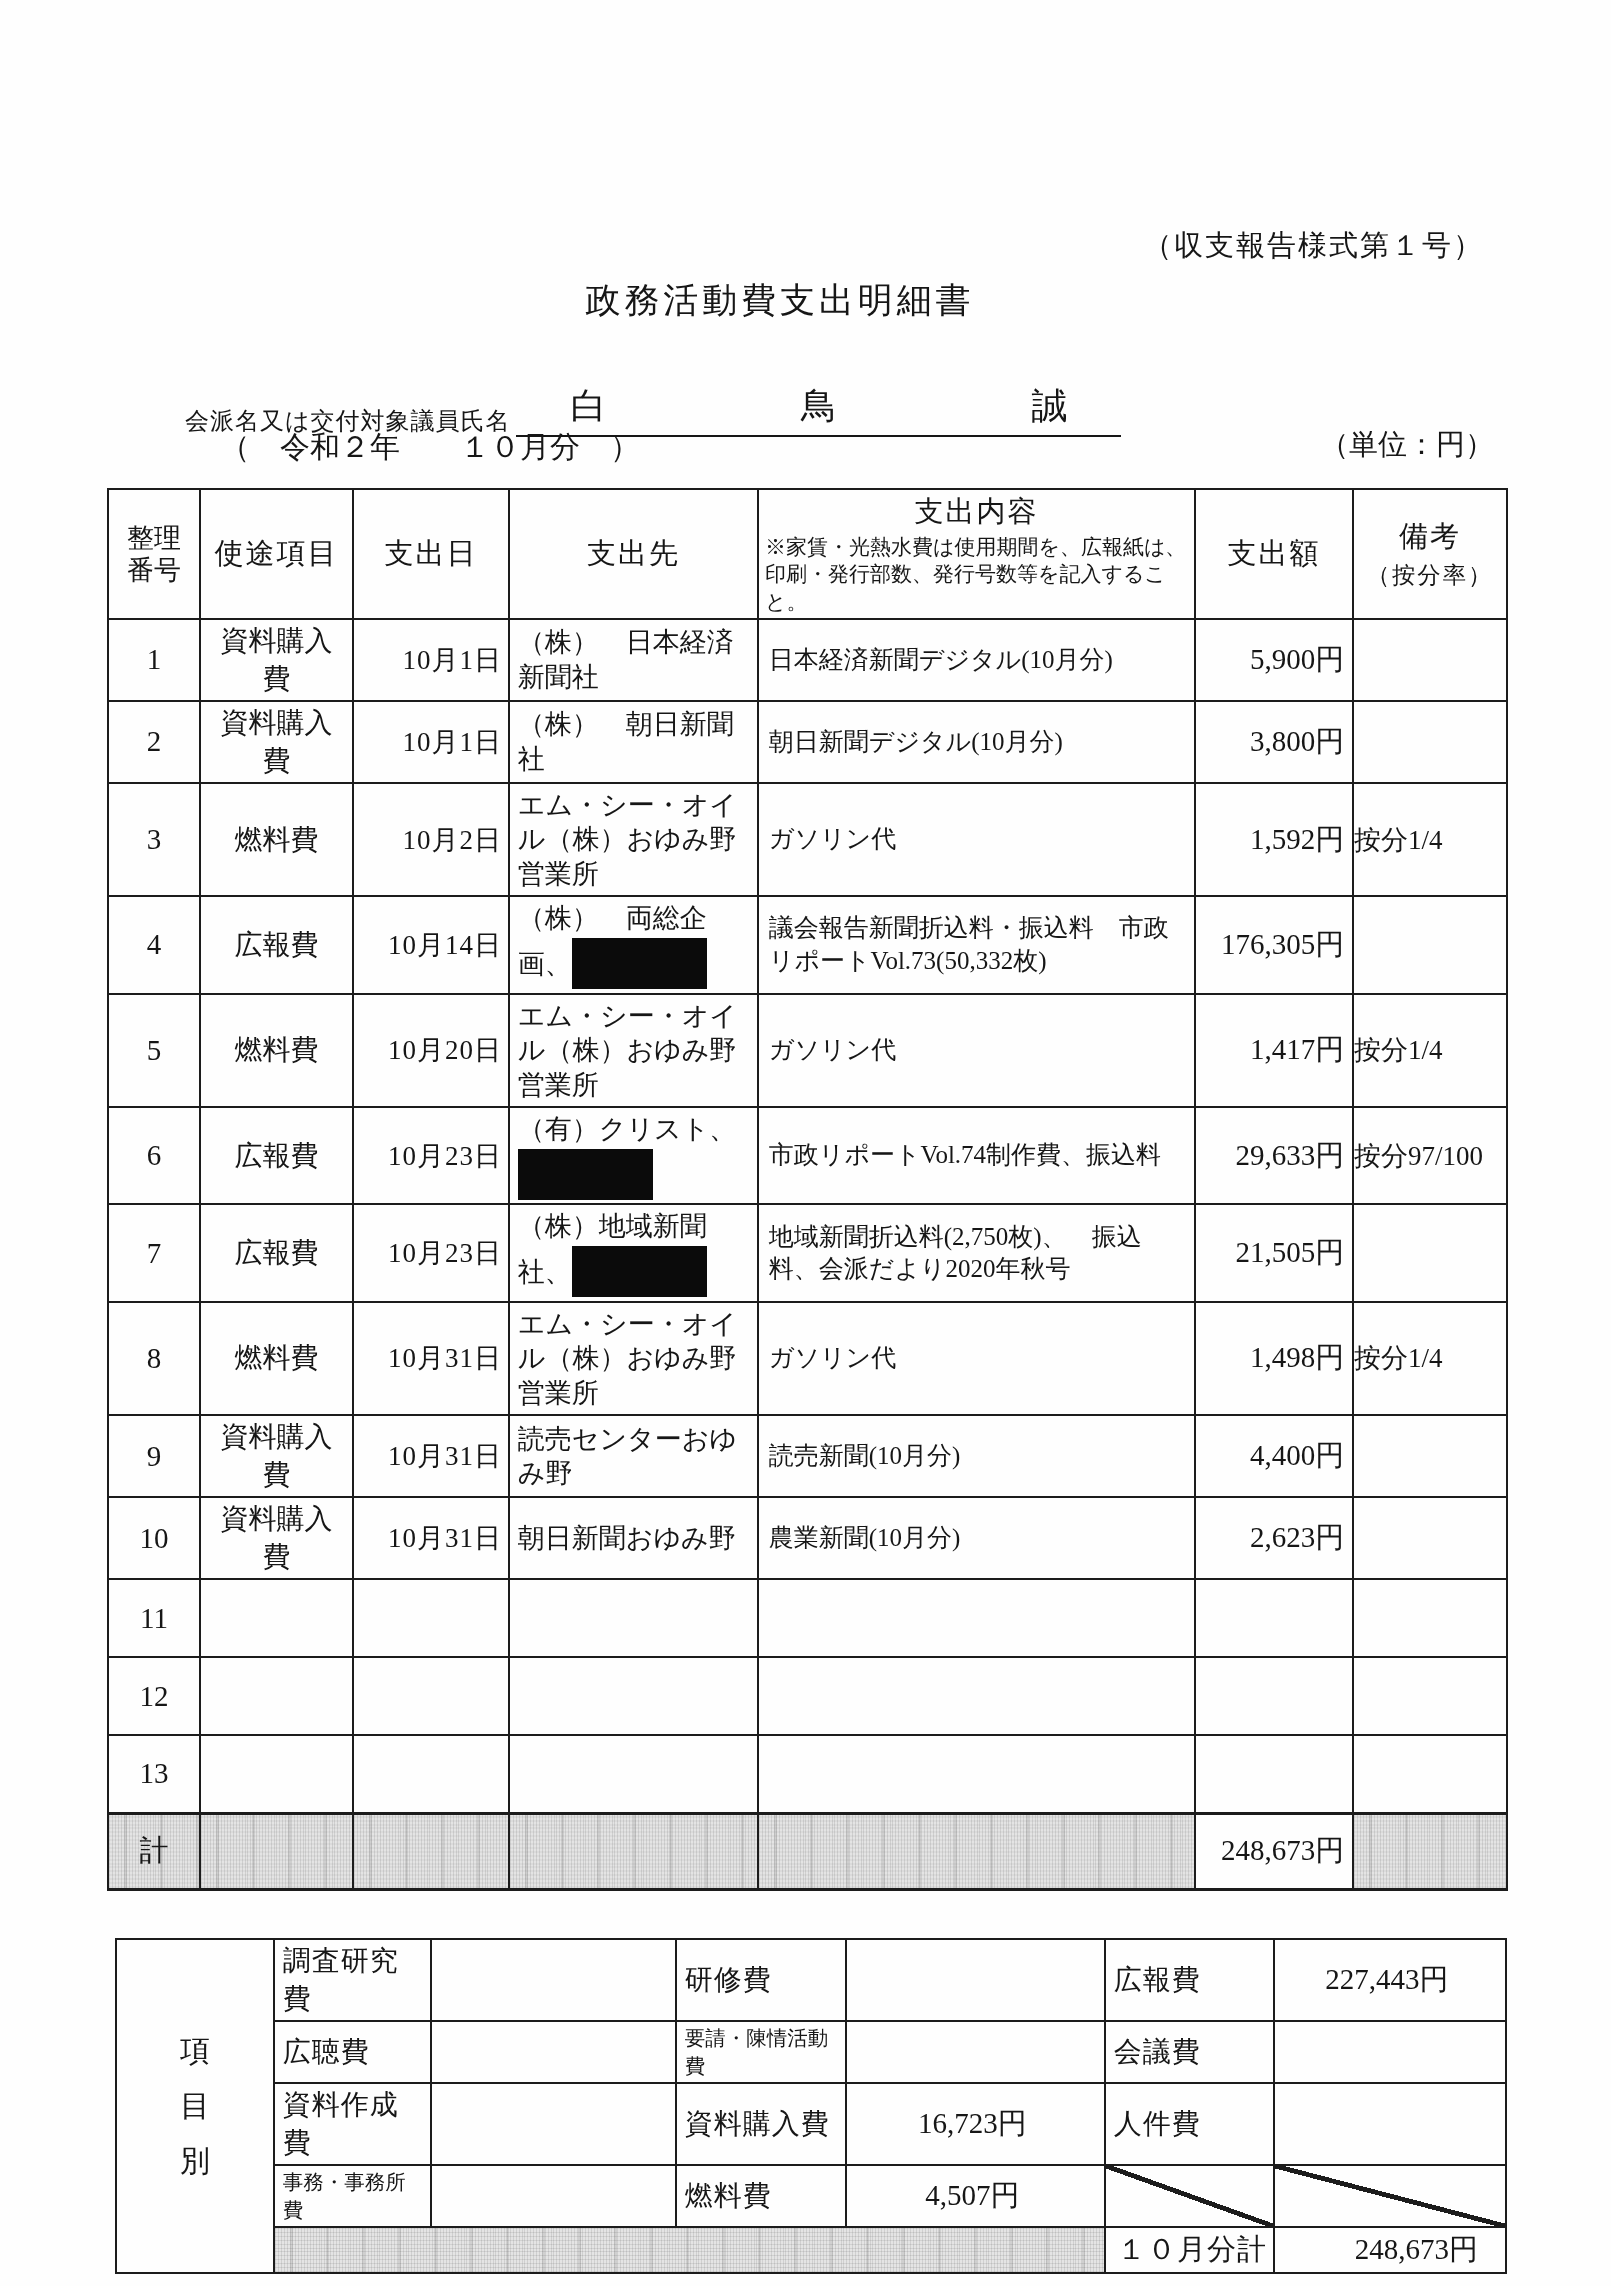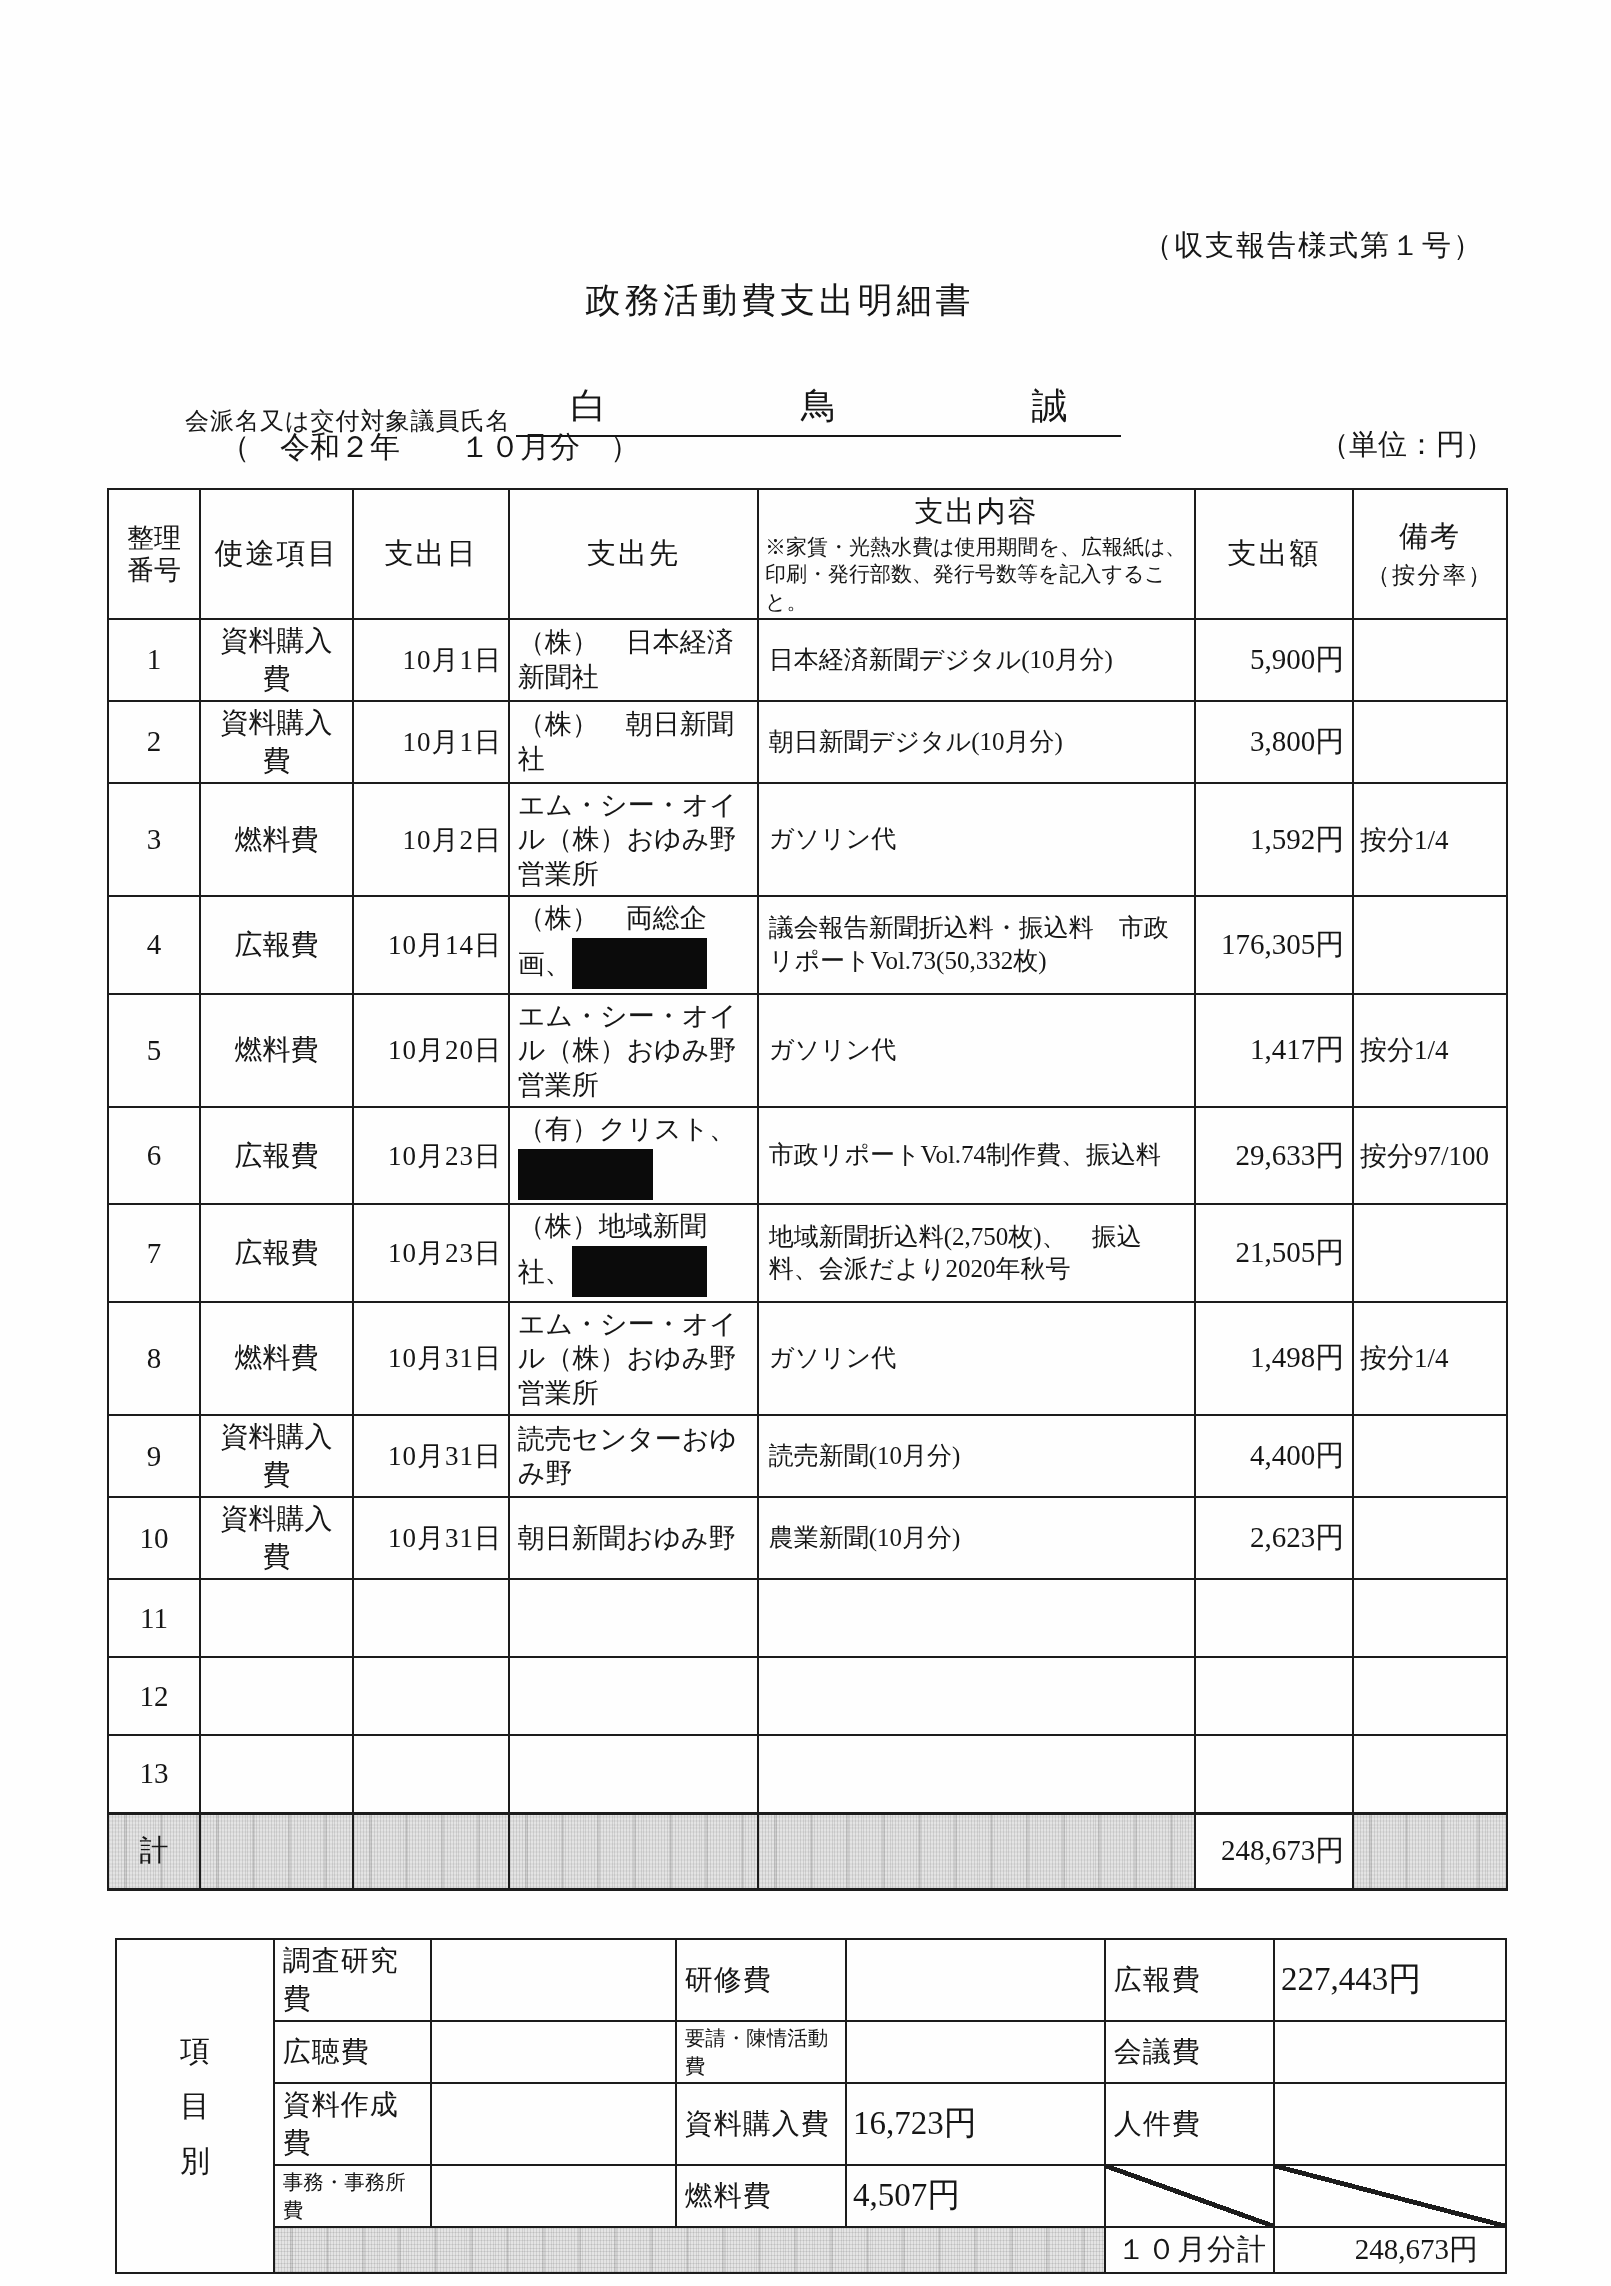--- a/index.html
+++ b/index.html
@@ -53,7 +53,7 @@
   .c-payee{text-align:left;font-size:27px;line-height:1.28;padding:3.9px 3.9px 3.9px 7.8px;}
   .c-desc{text-align:left;font-size:25px;line-height:1.3;padding-left:9.8px;}
   .c-amt{text-align:right;font-size:29px;padding-right:7.8px;}
-  .c-note{text-align:left;font-size:27px;padding-left:6px;}
+  .c-note{text-align:left;font-size:27px;padding-left:0;}
   .total-row td{height:76px;border-top:3.9px solid #1c1c1c;border-bottom:3.9px solid #1c1c1c;}
   .redact{display:inline-block;width:135px;height:51px;background:#0b0b0b;vertical-align:-15.6px;margin-top:2px;}
 

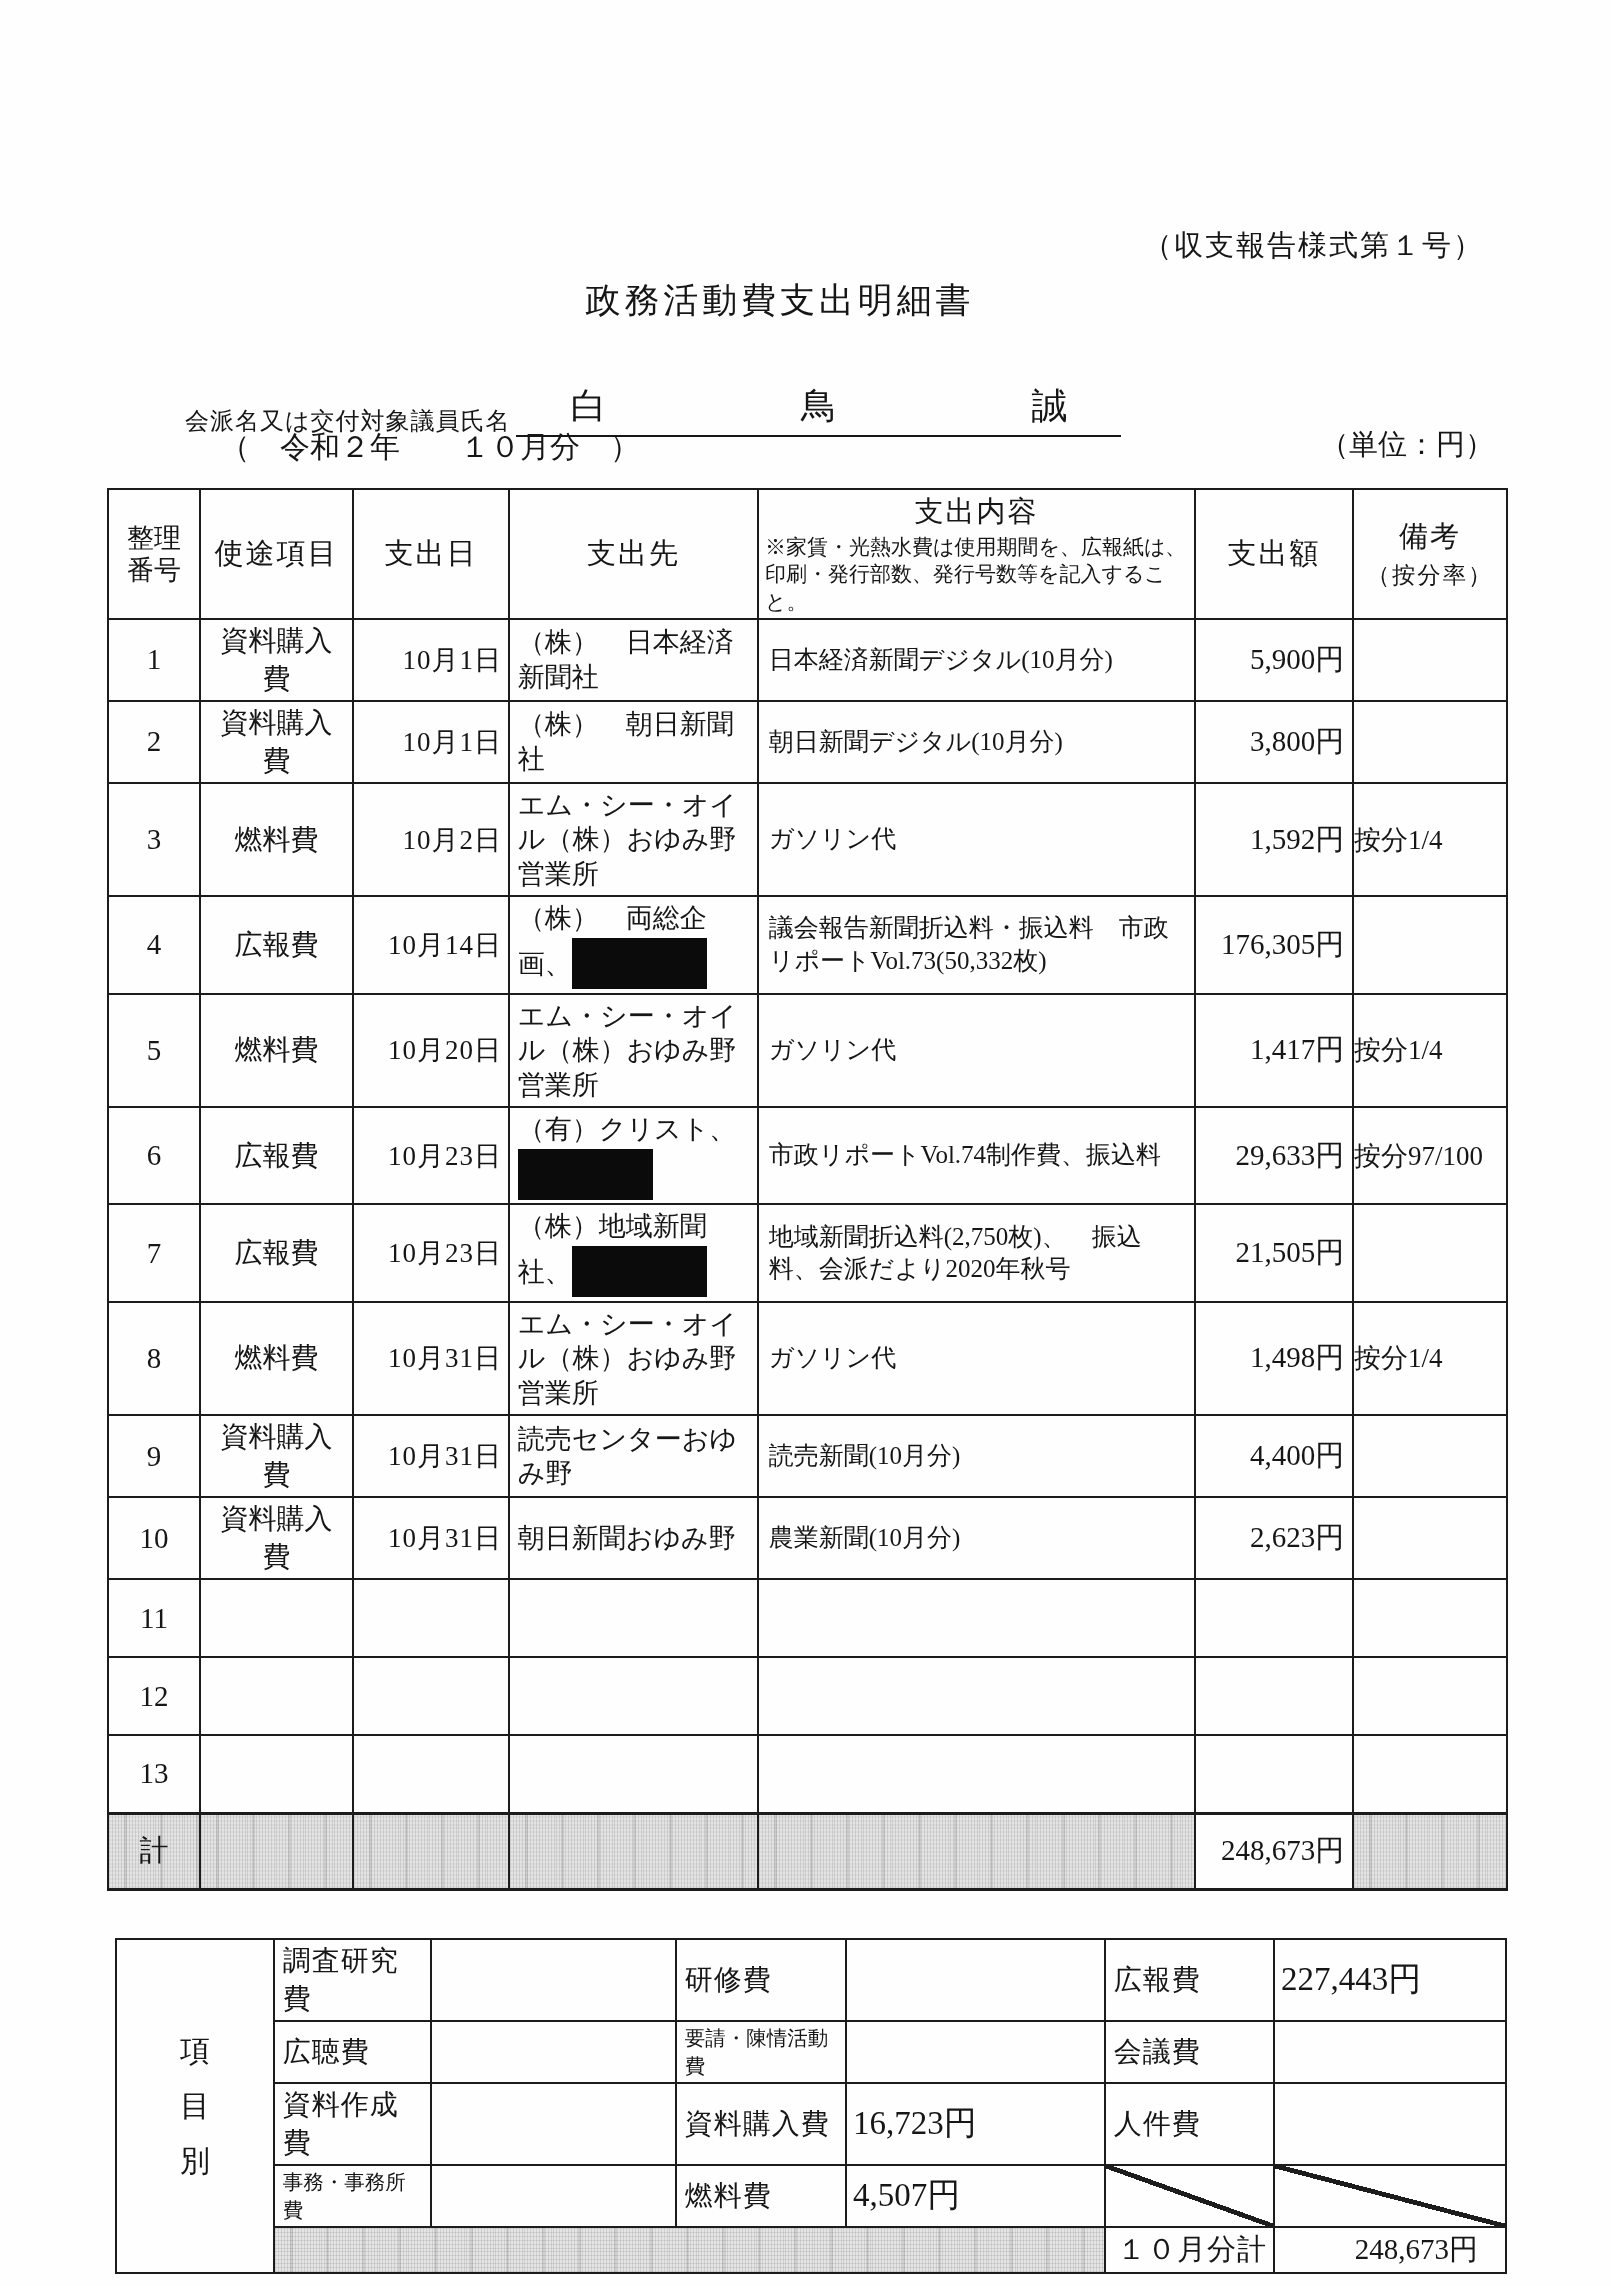--- a/index.html
+++ b/index.html
@@ -64,7 +64,7 @@
   .side-cell div{font-size:30px;text-align:center;line-height:1.0;margin:25px 0;}
   .lbl{font-size:28px;text-align:left;padding-left:7.8px;letter-spacing:1px;}
   .lbl.small{font-size:20.5px;letter-spacing:0;}
-  .val{font-size:33px;text-align:left;padding-right:12px;}
+  .val{font-size:29px;text-align:center;padding-right:12px;}
   .slash{
     background:linear-gradient(to top right,
       transparent calc(50% - 2.4px),

